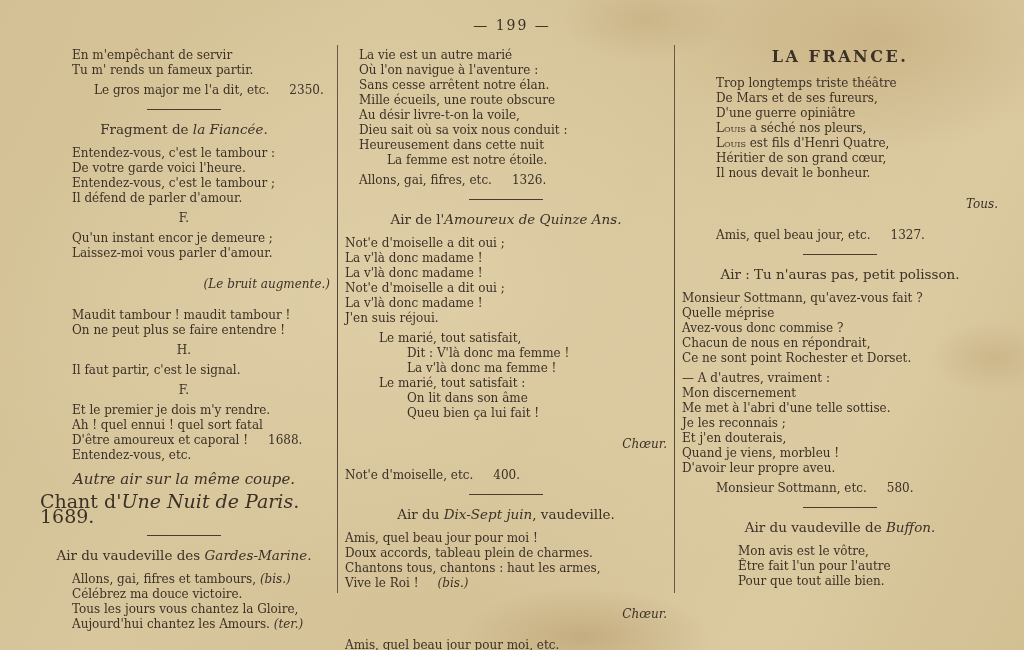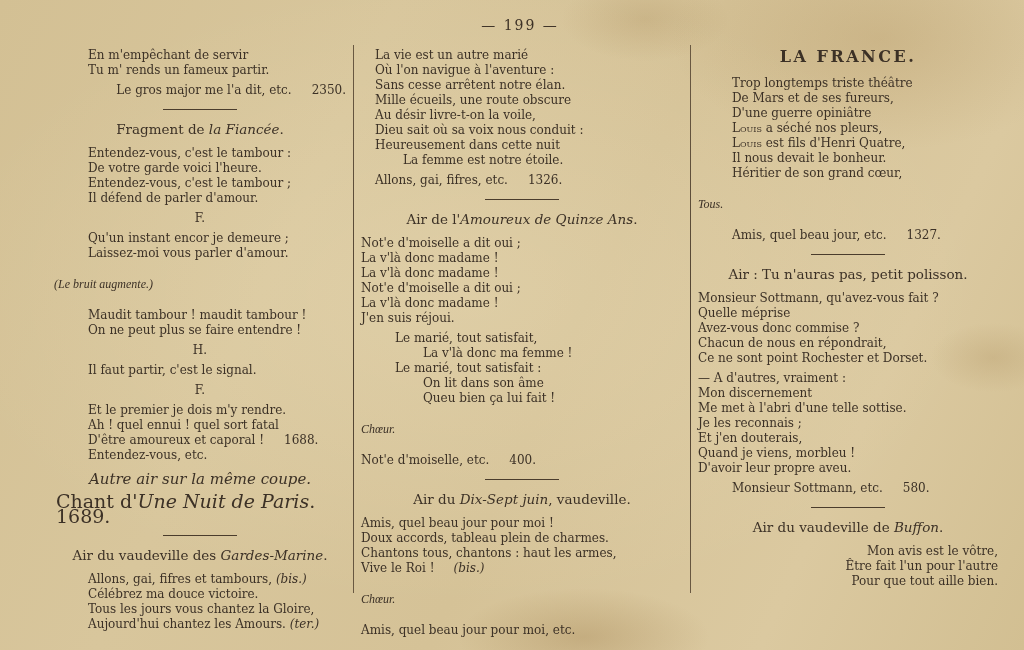--- a/index.html
+++ b/index.html
@@ -19,7 +19,6 @@
     font-family:"DejaVu Serif","Liberation Serif",serif;
     font-size:12px;
     line-height:15px;
-    padding-left:16px;
   }
   .pageno{
     text-align:center;

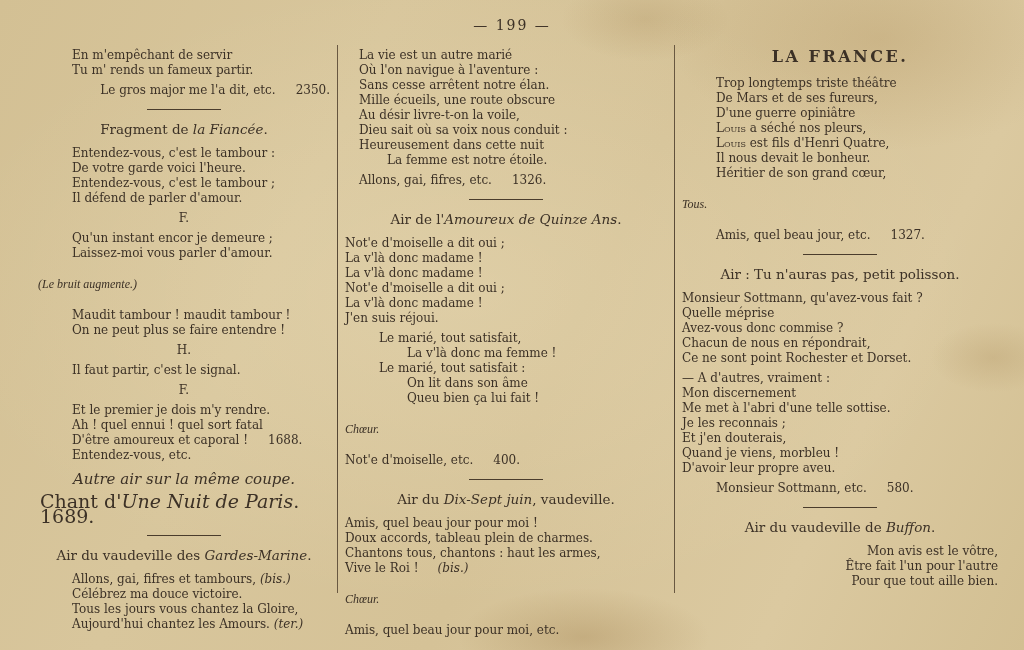--- a/index.html
+++ b/index.html
@@ -46,7 +46,7 @@
   .line{min-height:15px;}
   .center{text-align:left;}
   .pad1{padding-left:34px;}
-  .pad2{padding-left:56px;text-align:right;}
+  .pad2{padding-left:56px;}
   .pad3{padding-left:14px;}
   .line.in1{padding-left:28px;}
   .heading{

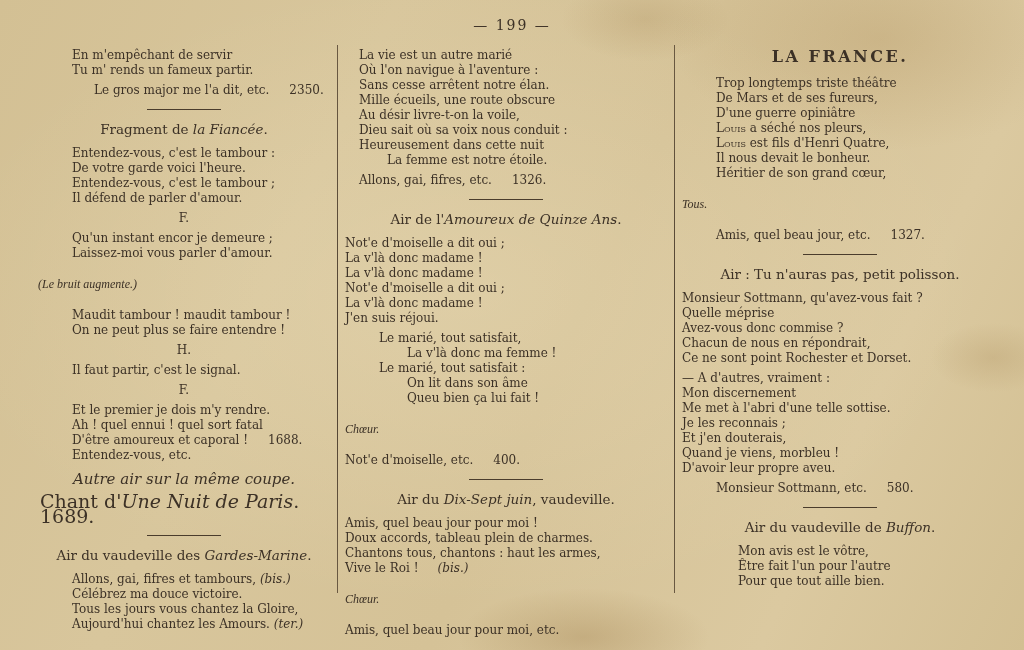--- a/index.html
+++ b/index.html
@@ -191,8 +191,8 @@
           <div class="line">D'une guerre opiniâtre</div>
           <div class="line"><span class="sc">Louis</span> a séché nos pleurs,</div>
           <div class="line"><span class="sc">Louis</span> est fils d'Henri Quatre,</div>
+          <div class="line">Héritier de son grand cœur,</div>
           <div class="line">Il nous devait le bonheur.</div>
-          <div class="line">Héritier de son grand cœur,</div>
         </div>
         <div class="stage"><span class="it">Tous.</span></div>
         <div class="verse pad1">

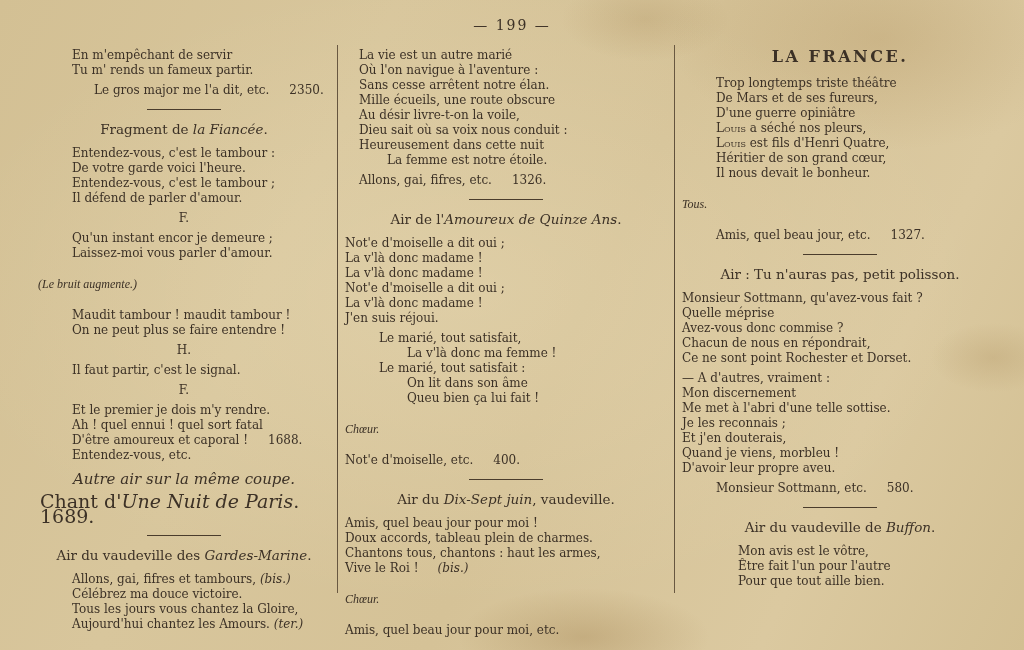--- a/index.html
+++ b/index.html
@@ -61,7 +61,7 @@
     margin:6px 0 12px;
   }
   .speaker{text-align:center;margin:4px 0;}
-  .stage{text-align:left;font-style:italic;margin:16px 0;font-family:Liberation Serif, serif;}
+  .stage{text-align:right;font-style:italic;margin:16px 0;}
   .airnote{
     text-align:center;
     font-style:italic;

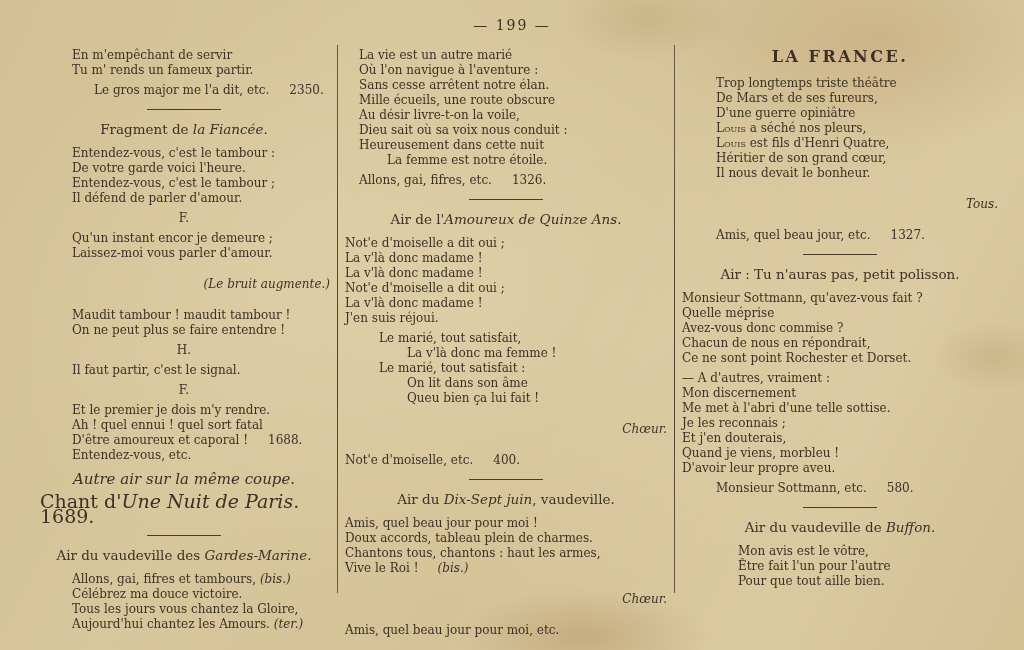--- a/index.html
+++ b/index.html
@@ -160,6 +160,7 @@
         </div>
         <div class="verse pad1">
           <div class="line">Le marié, tout satisfait,</div>
+          <div class="line in1">Dit : V'là donc ma femme !</div>
           <div class="line in1">La v'là donc ma femme !</div>
           <div class="line">Le marié, tout satisfait :</div>
           <div class="line in1">On lit dans son âme</div>

